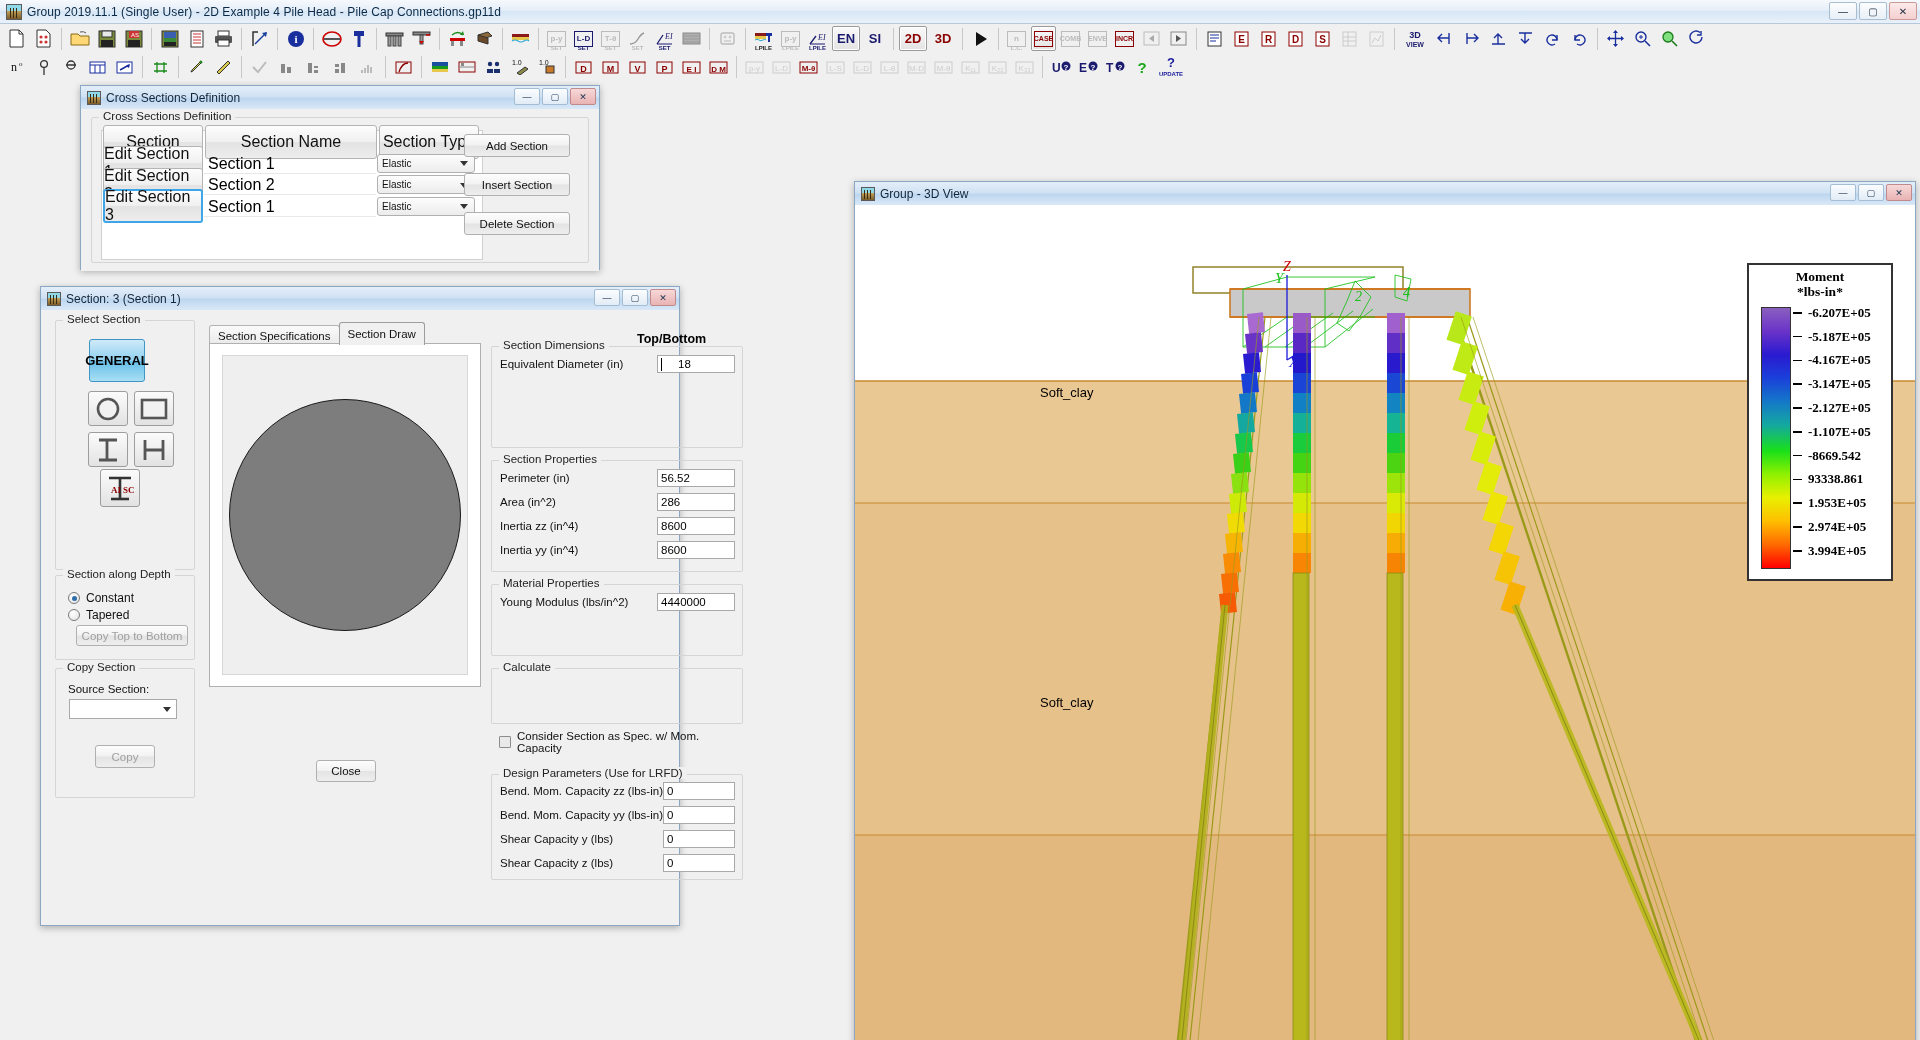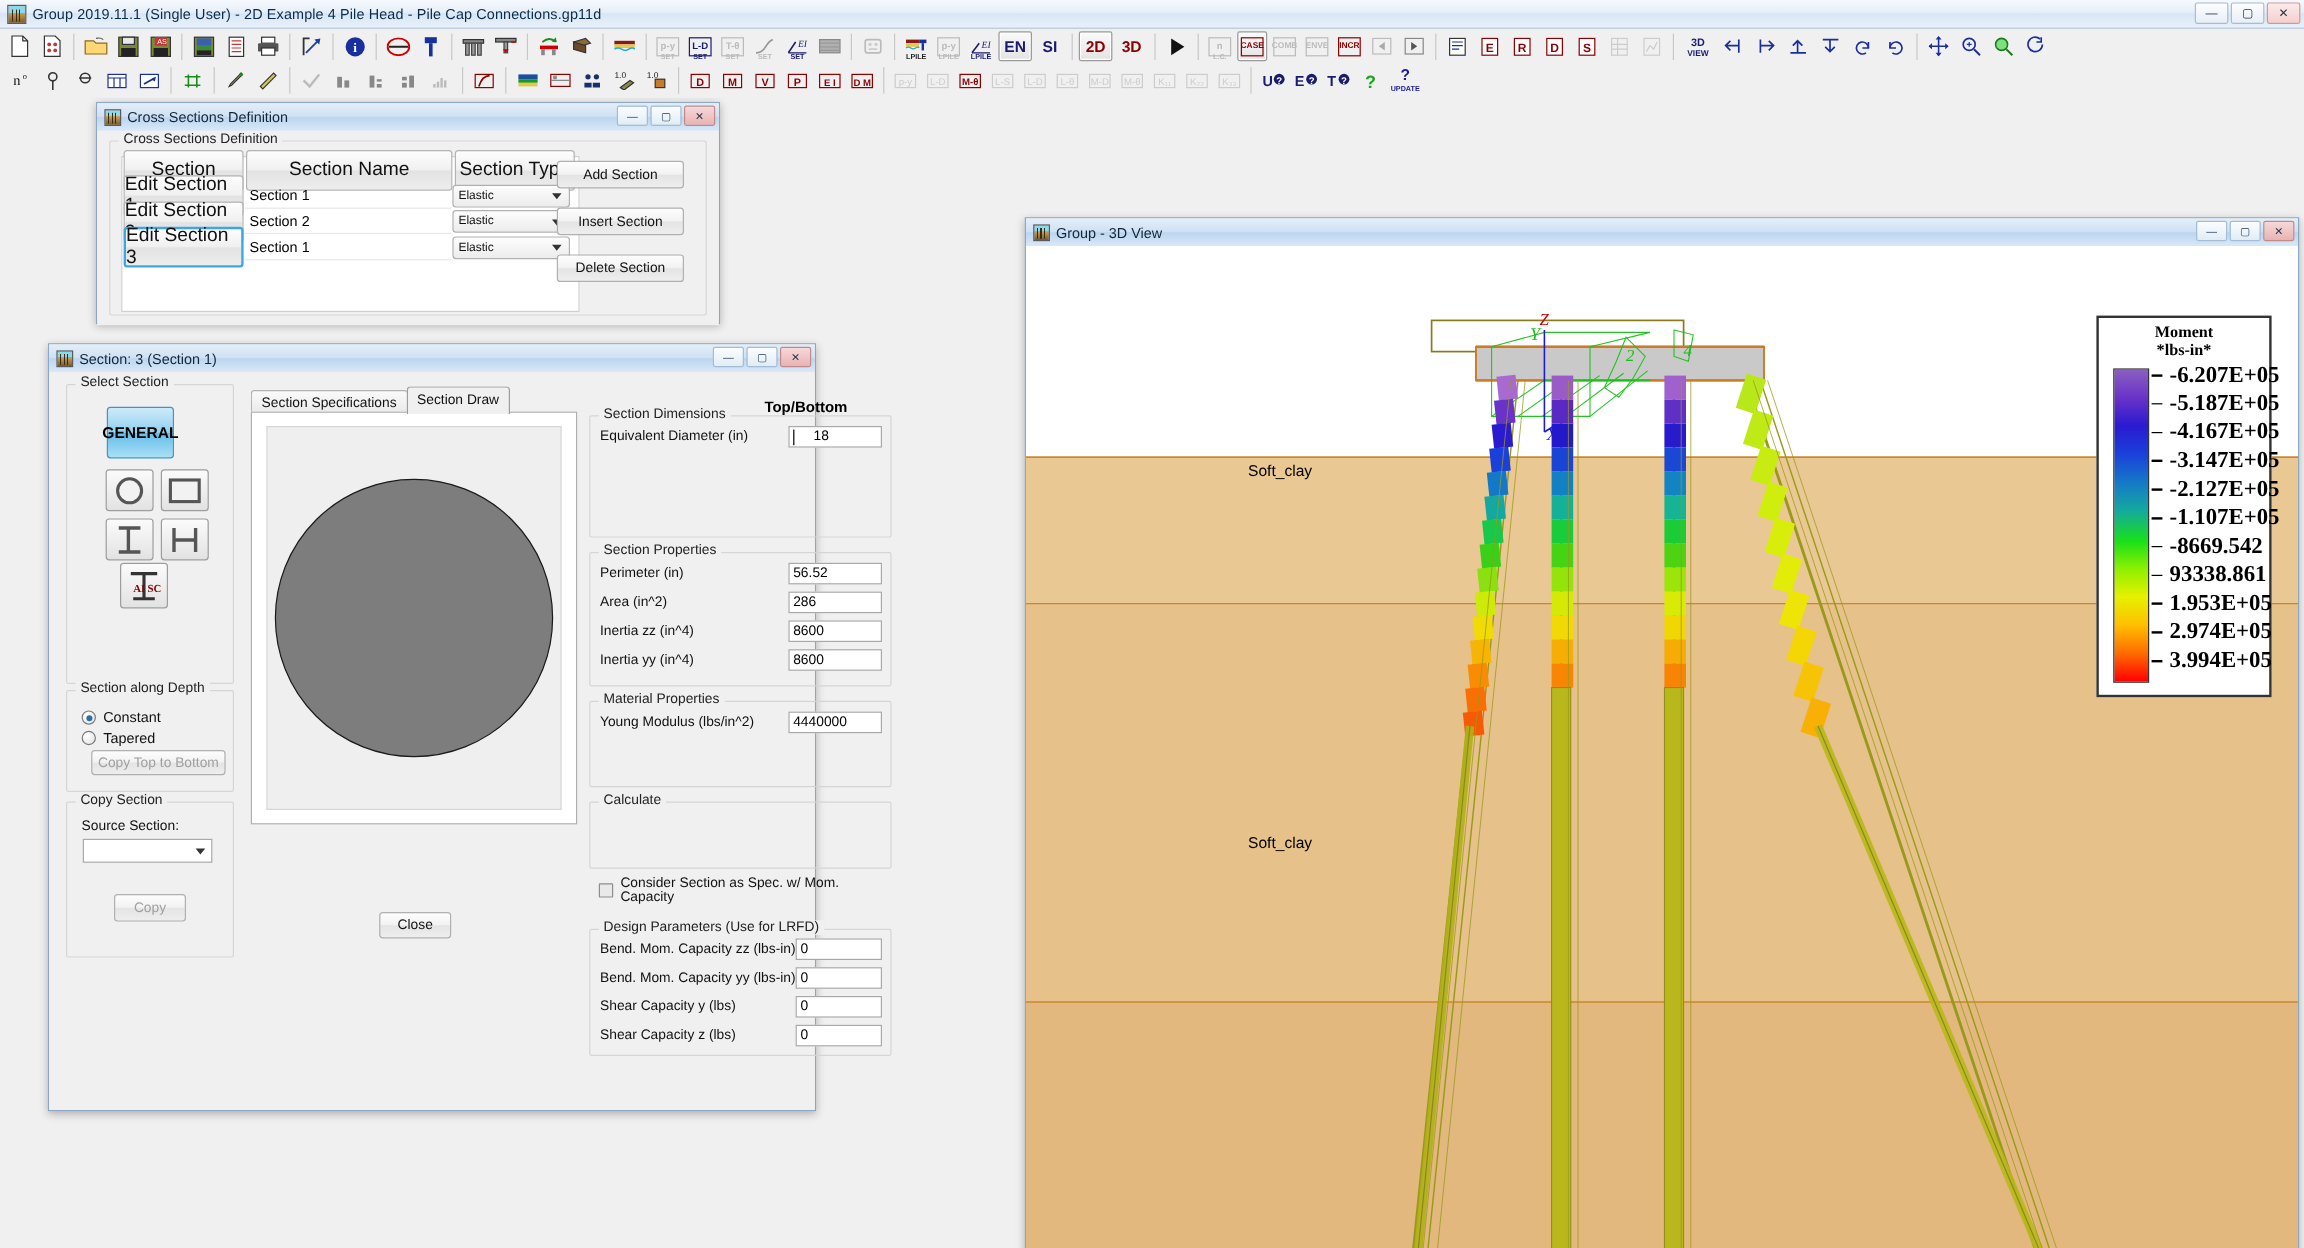--- a/index.html
+++ b/index.html
@@ -154,7 +154,7 @@
   .c2 { width: 172px; }
   .c3 { width: 100px; }
   .cs-name {
-    font-size: 12px; color:#000; padding-left: 4px; width: 172px;
+    font-size: 16px; color:#000; padding-left: 4px; width: 172px;
     height: 21px; line-height: 21px; border-bottom: 1px solid #e8e8e8;
   }
   .cs-combo {

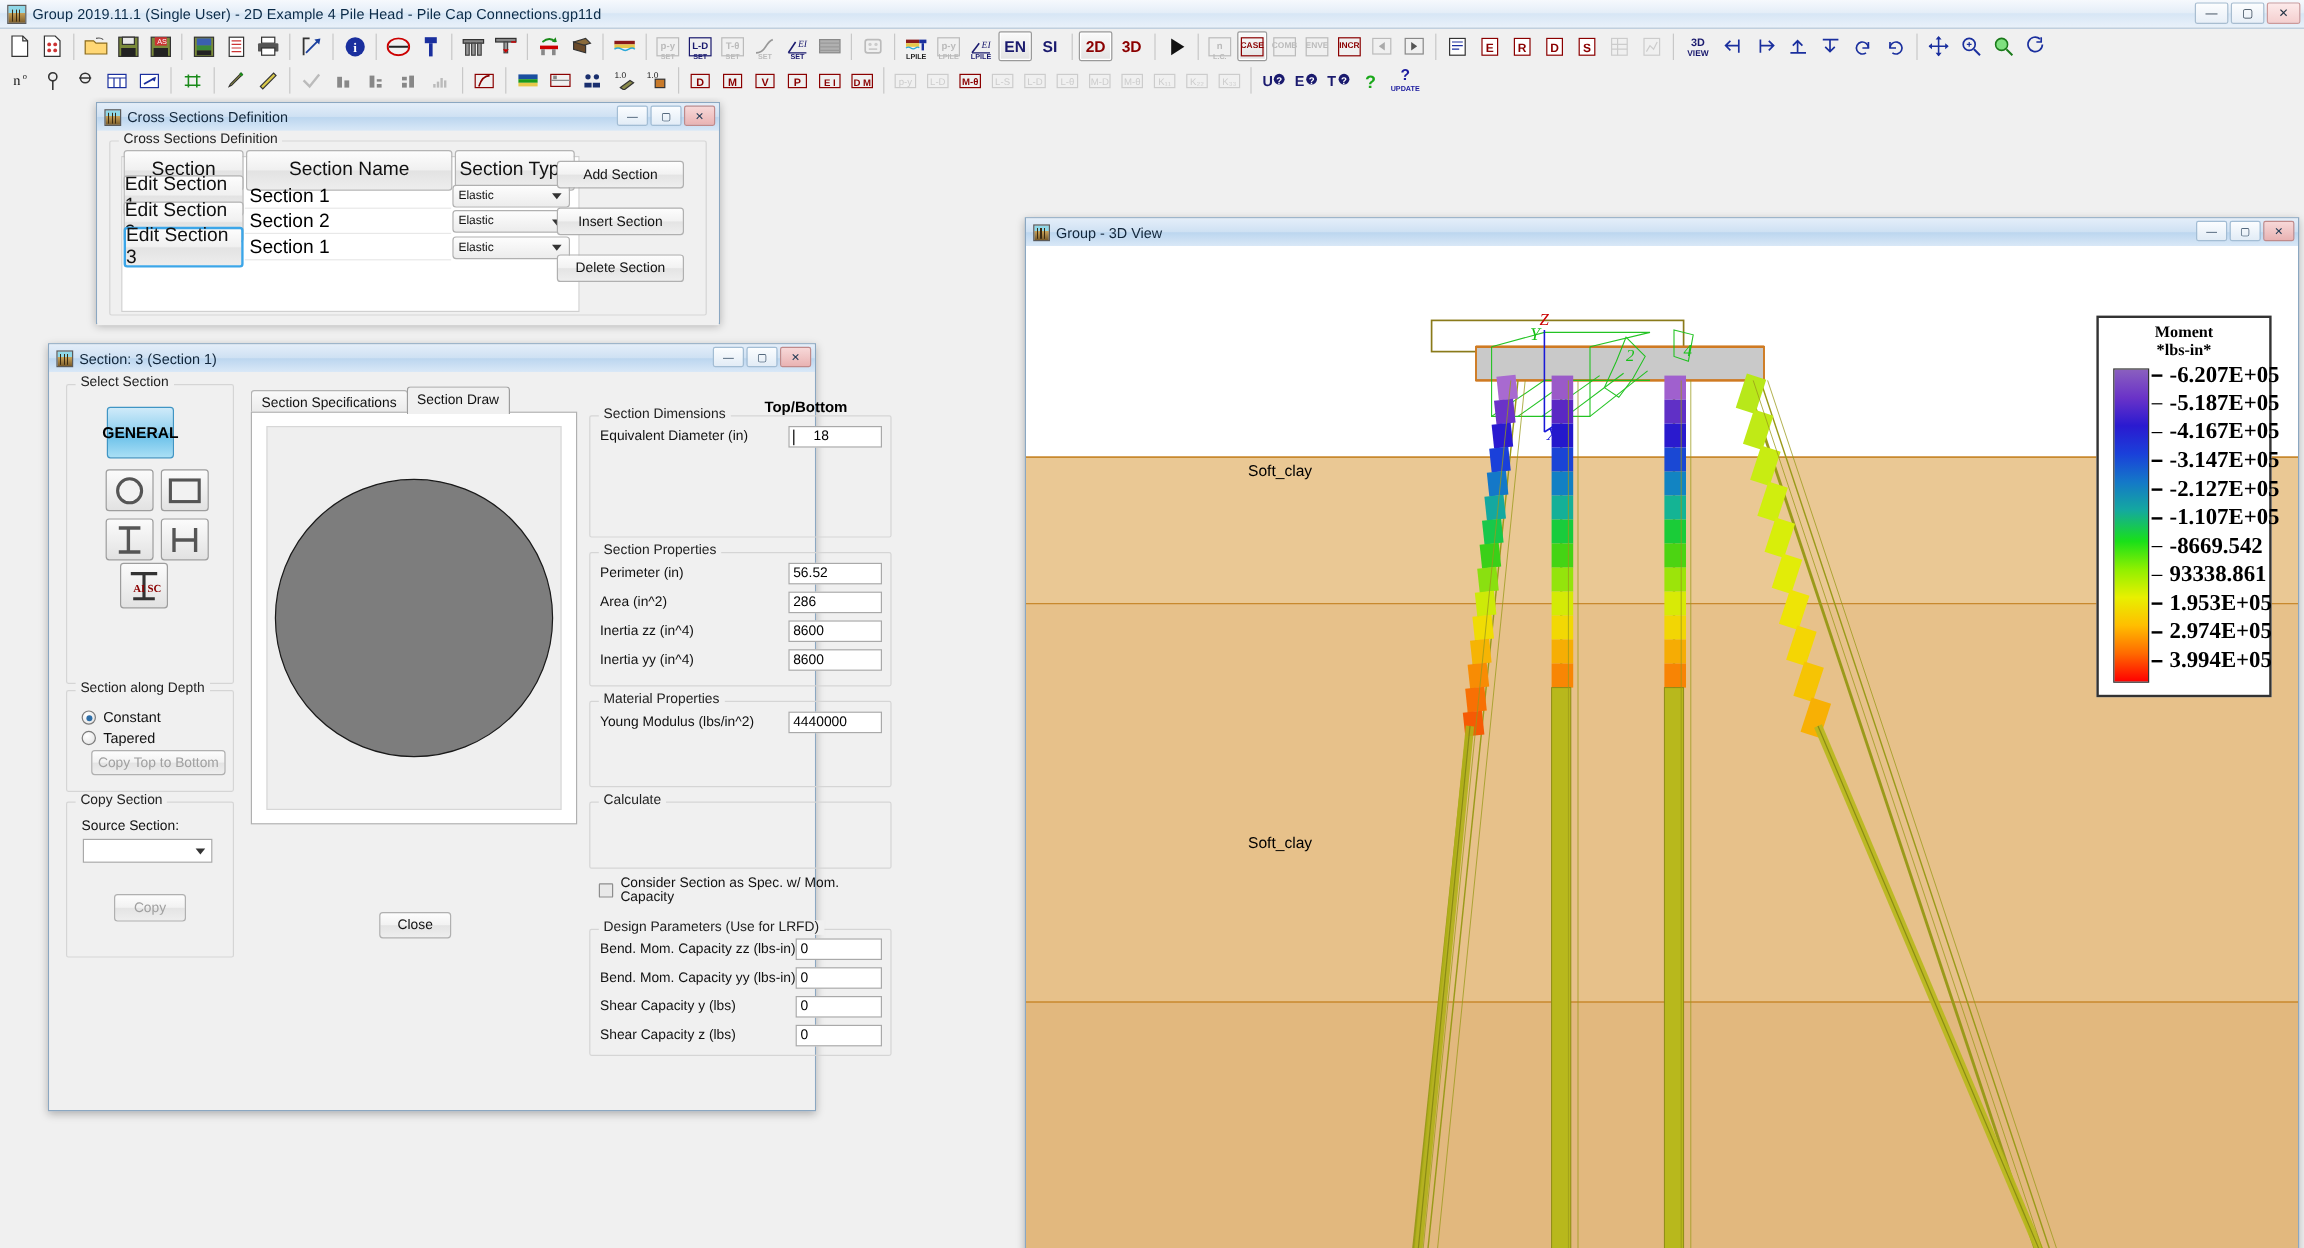--- a/index.html
+++ b/index.html
@@ -294,7 +294,7 @@
   .legend-ticks { position:absolute; left: 44px; top: 36px; width: 100px; }
   .legend-tick {
     height: 23.8px; display:flex; align-items:center;
-    font-family:"Liberation Serif", serif; font-weight:bold; font-size:19px; color:#000;
+    font-family:"Liberation Serif", serif; font-weight:bold; font-size:13px; color:#000;
   }
   .legend-tick .dash { width:9px; height:1.6px; background:#000; margin-right:6px; flex:0 0 auto;}
 

